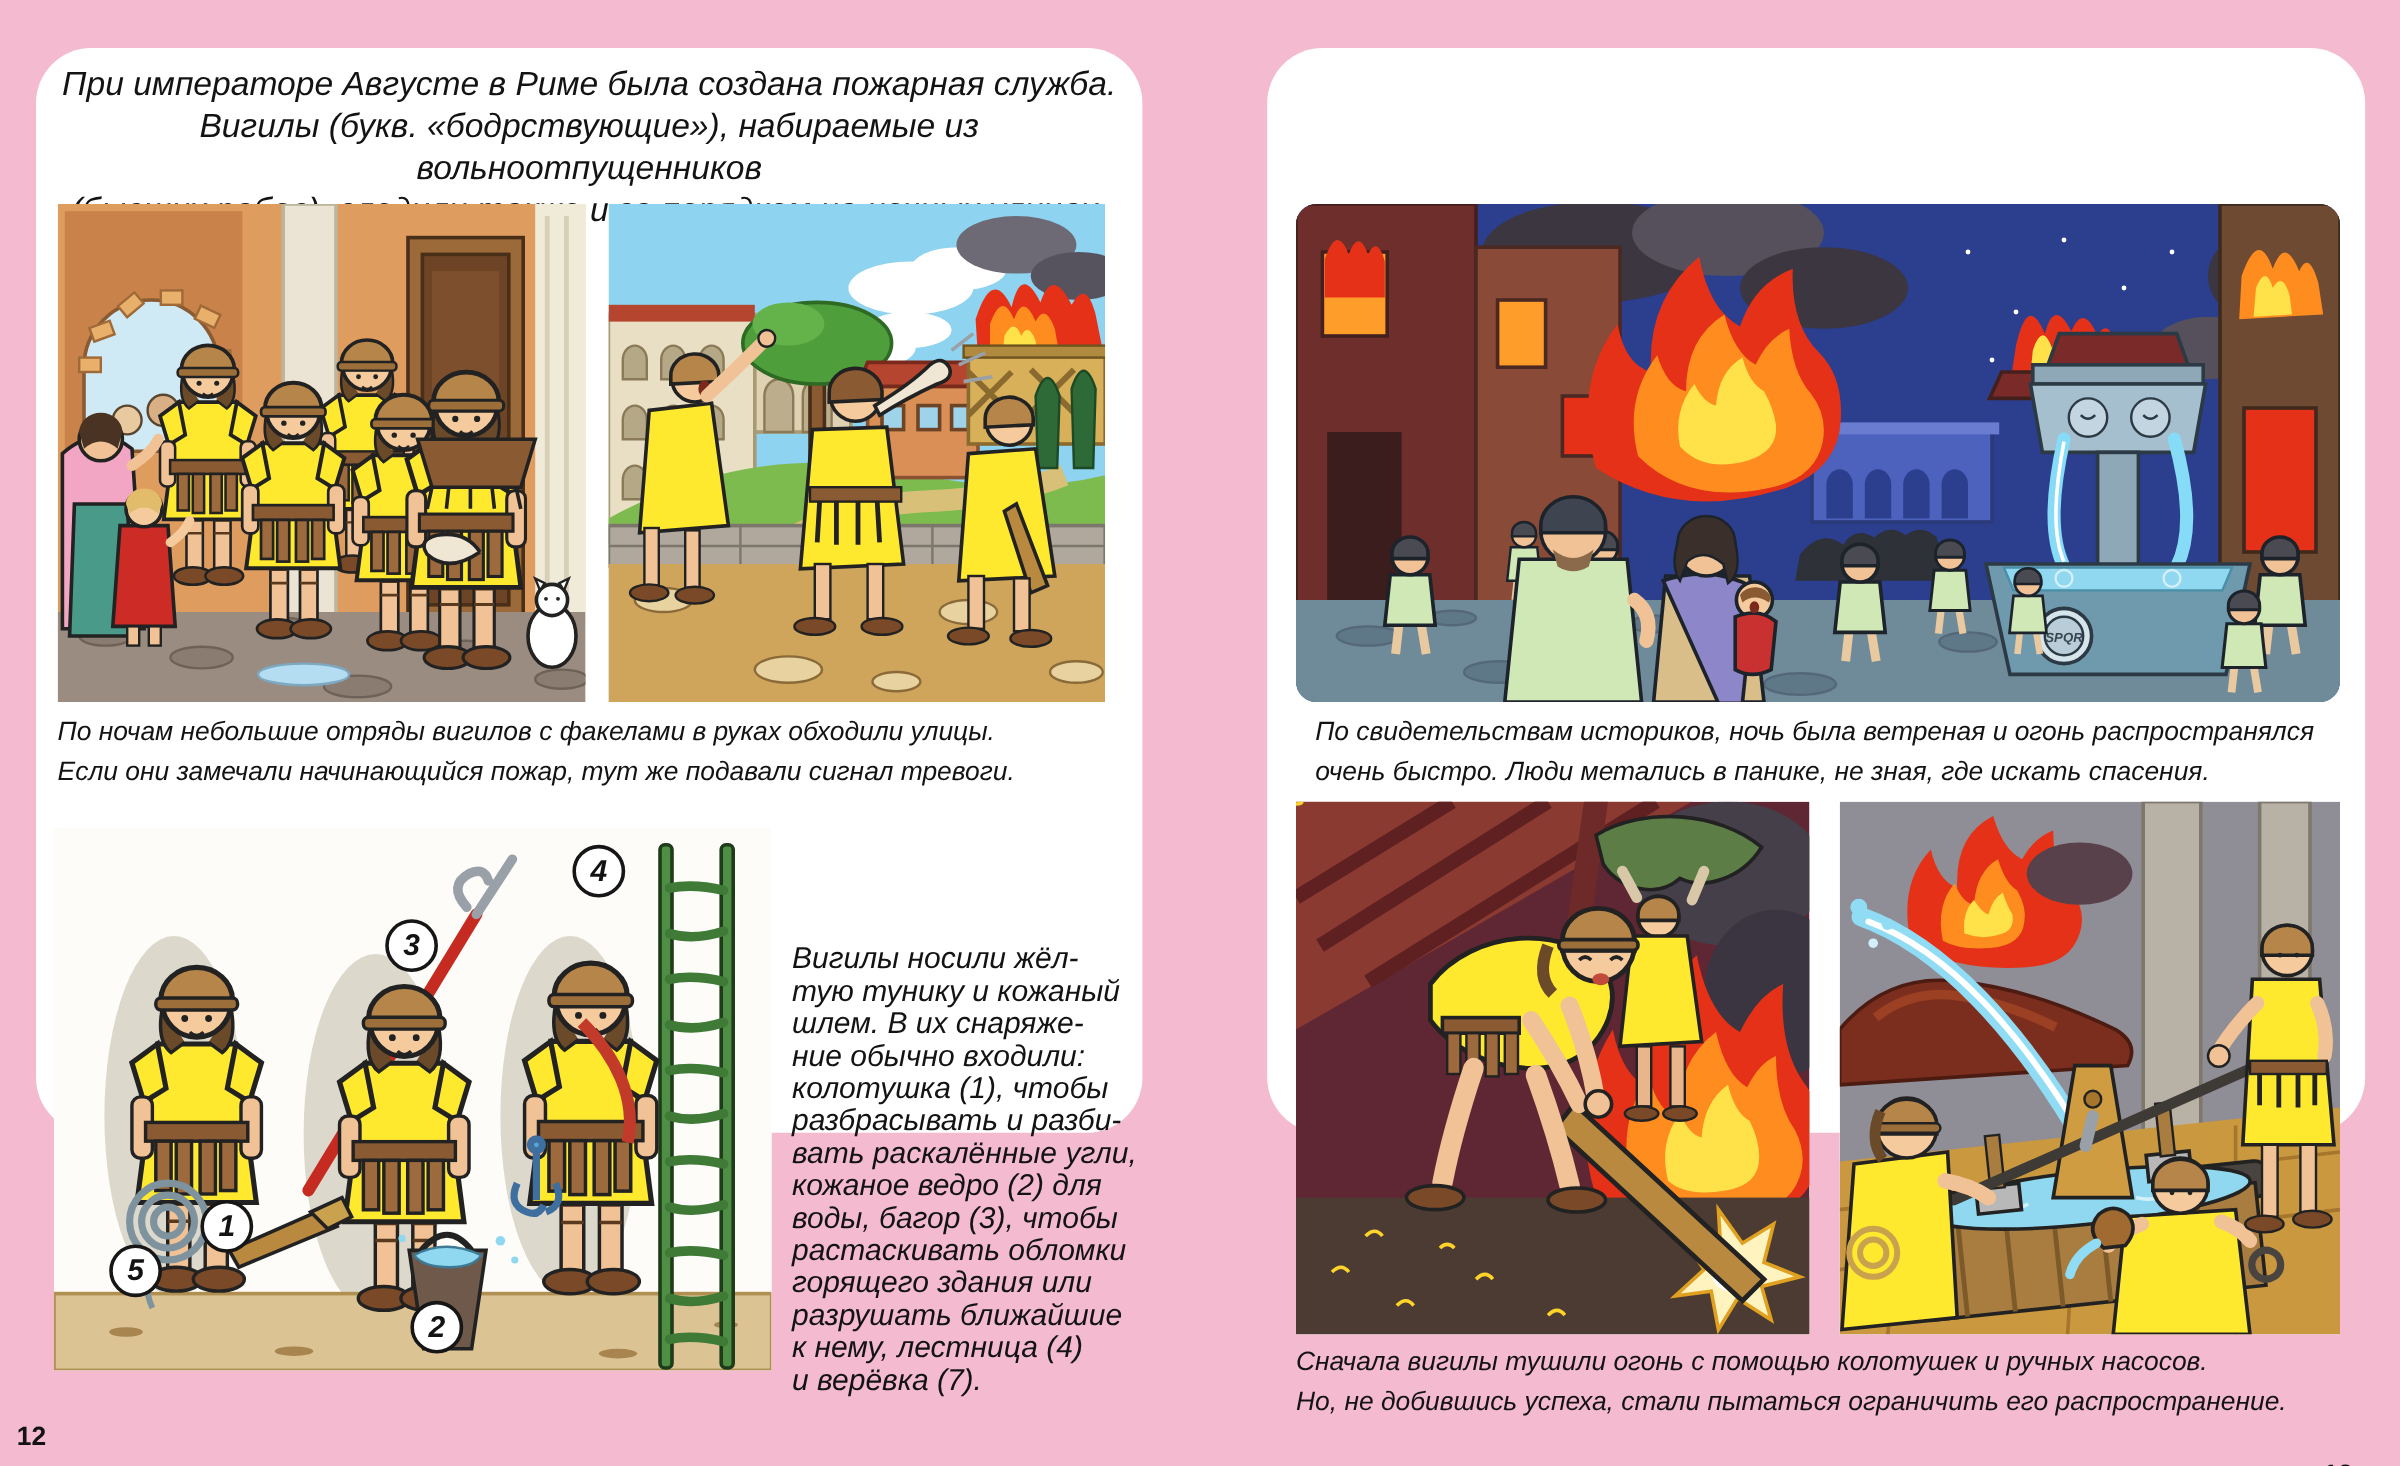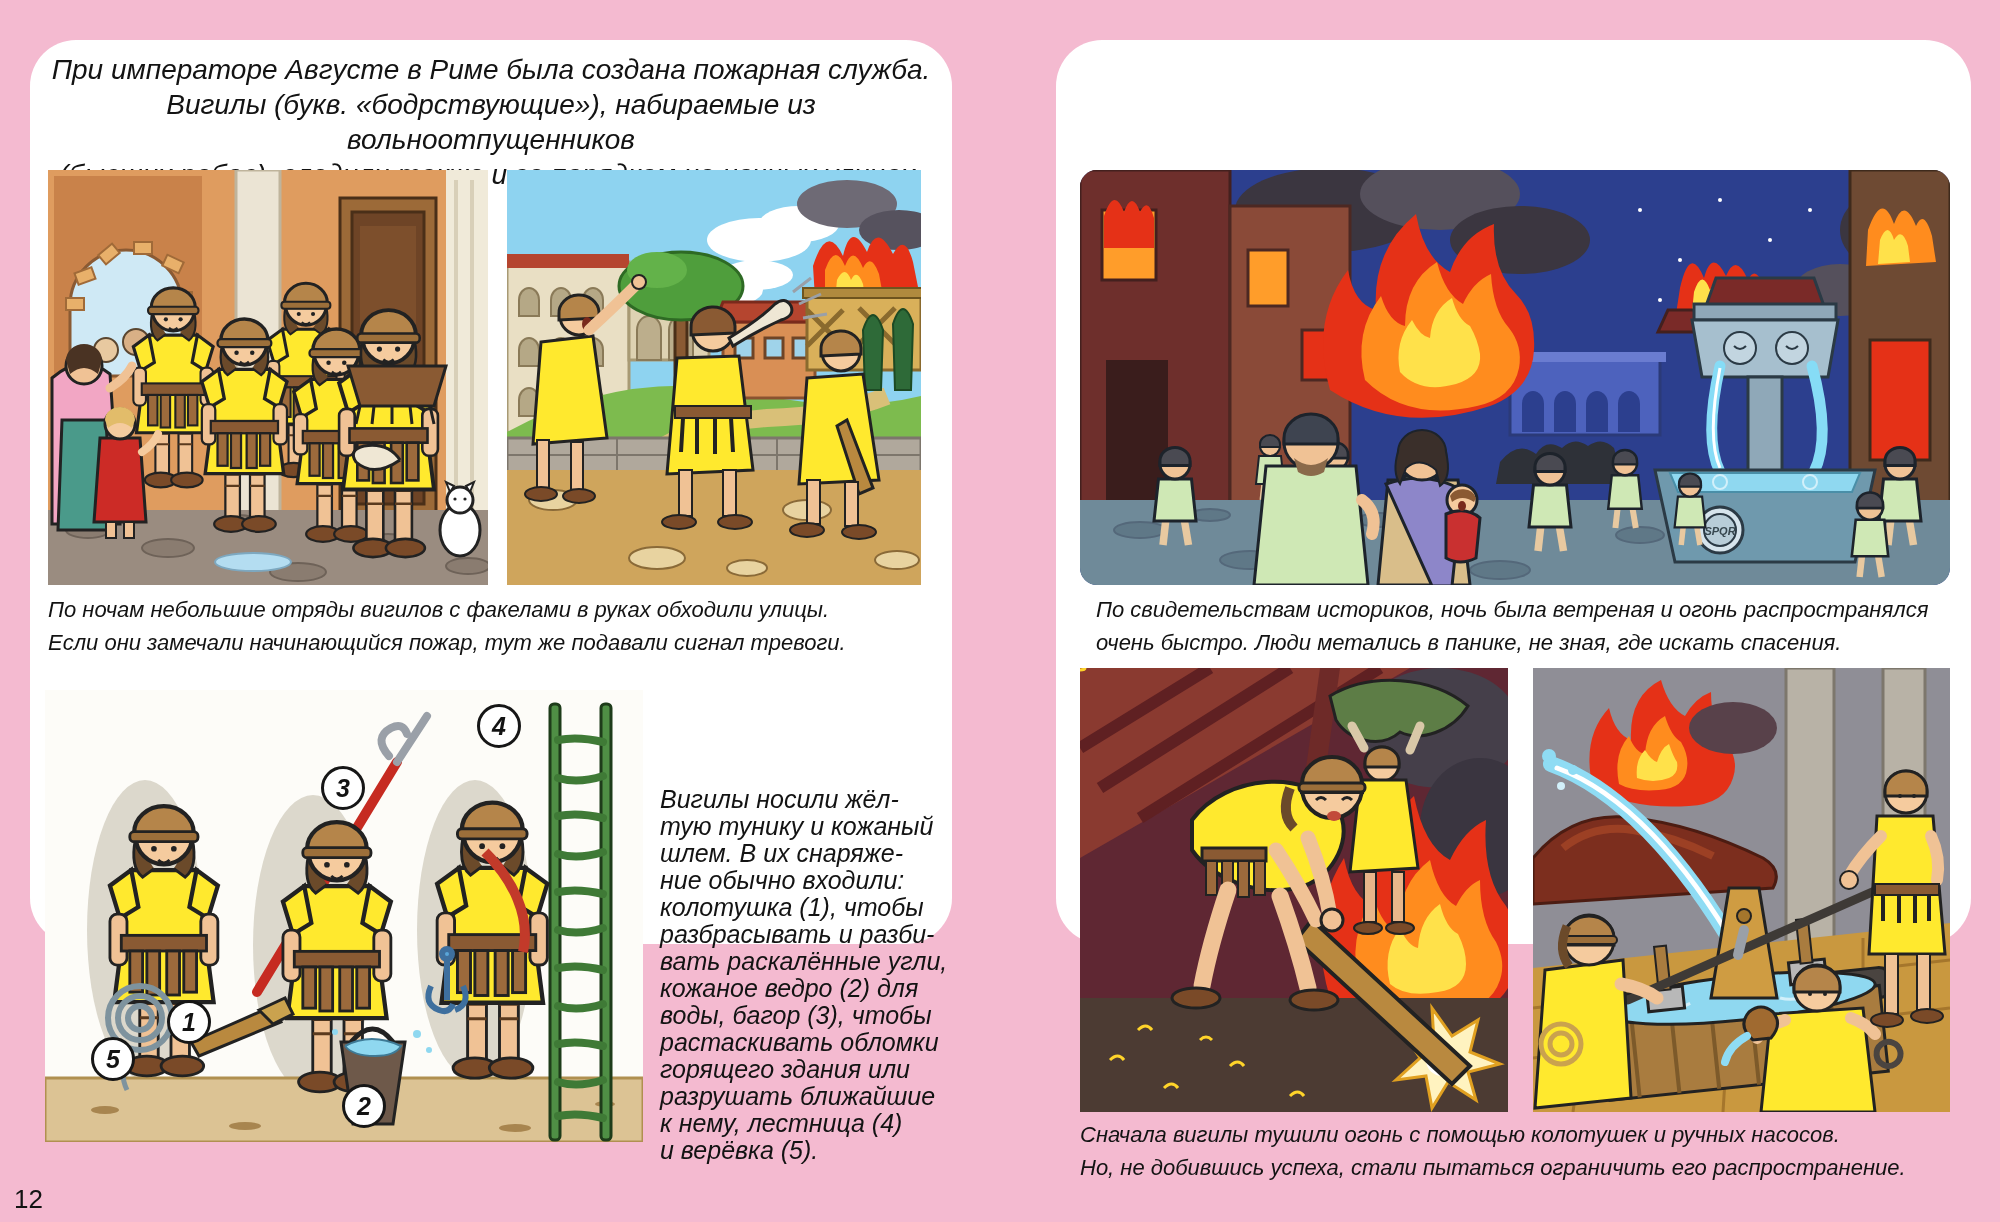--- a/index.html
+++ b/index.html
@@ -359,7 +359,7 @@
 горящего здания или
 разрушать ближайшие
 к нему, лестница (4)
-и верёвка (5).</div>
+и верёвка (7).</div>
   </div>
 
   <div class="page page-right">

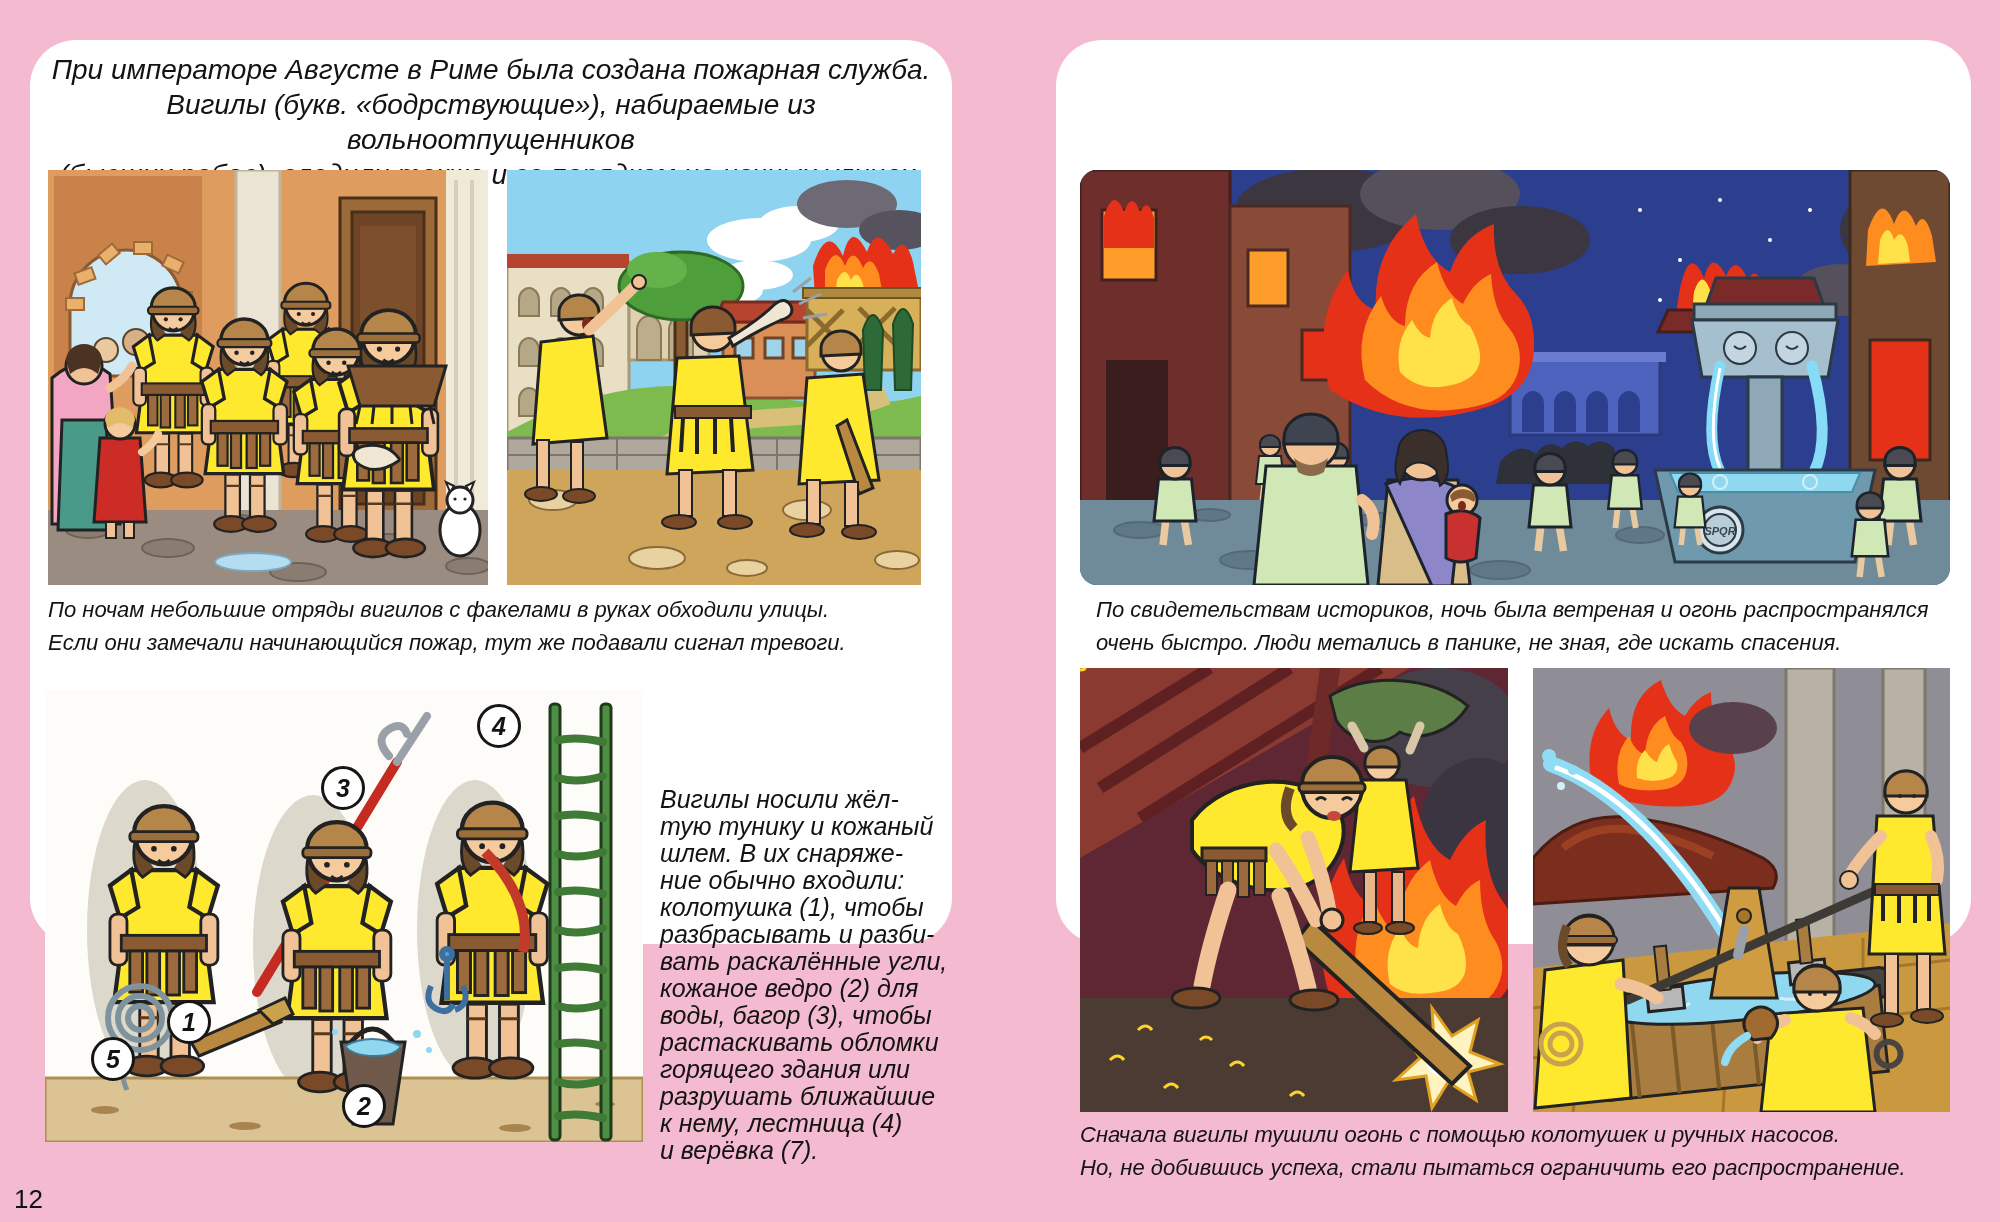--- a/index.html
+++ b/index.html
@@ -24,7 +24,7 @@
   .marker{position:absolute;width:38px;height:38px;border:3px solid #161616;border-radius:50%;
           background:#fff;display:flex;align-items:center;justify-content:center;
           font-weight:bold;font-size:25px;z-index:3;}
-  .pagenum{position:absolute;top:1184px;font-weight:normal;font-size:26px;}
+  .pagenum{position:absolute;top:1184px;font-weight:bold;font-size:22px;}
   .pagenum-left{left:14px;}
   .pagenum-right{left:1936px;margin-top:32px;}
 </style>

